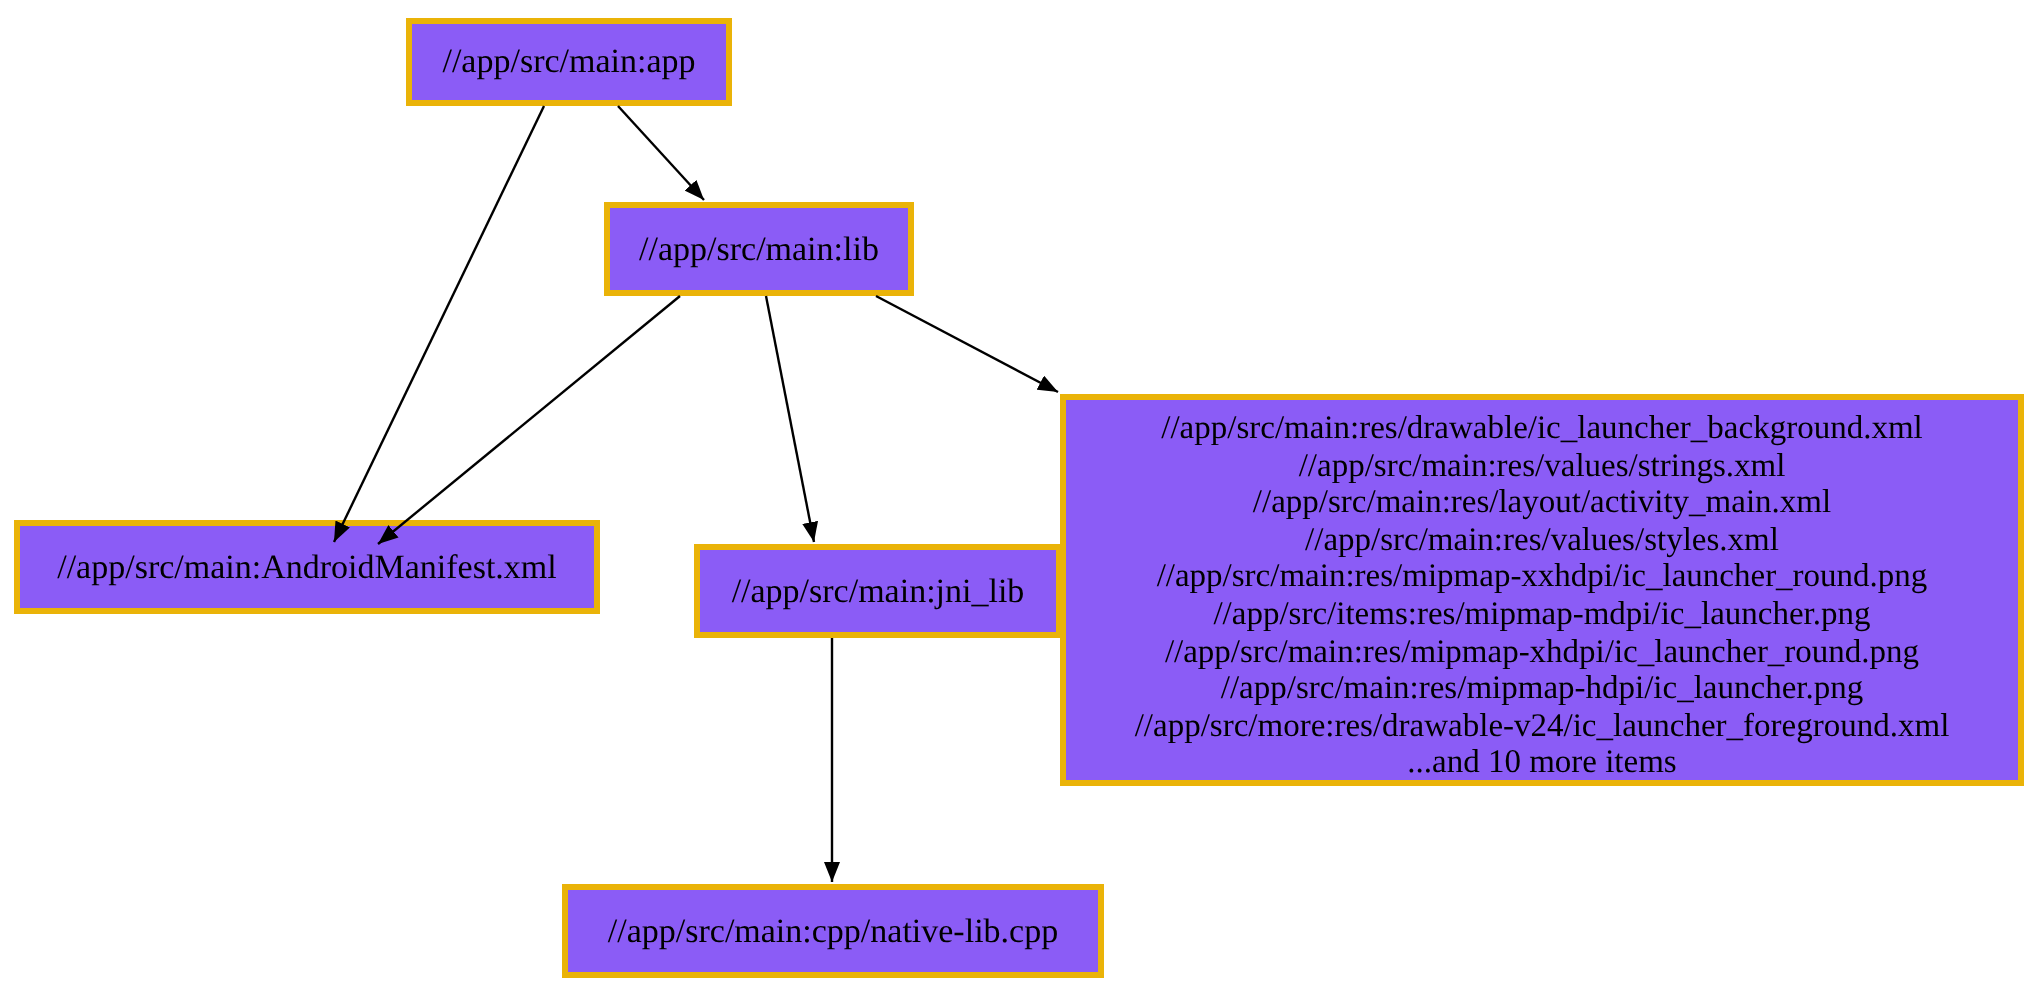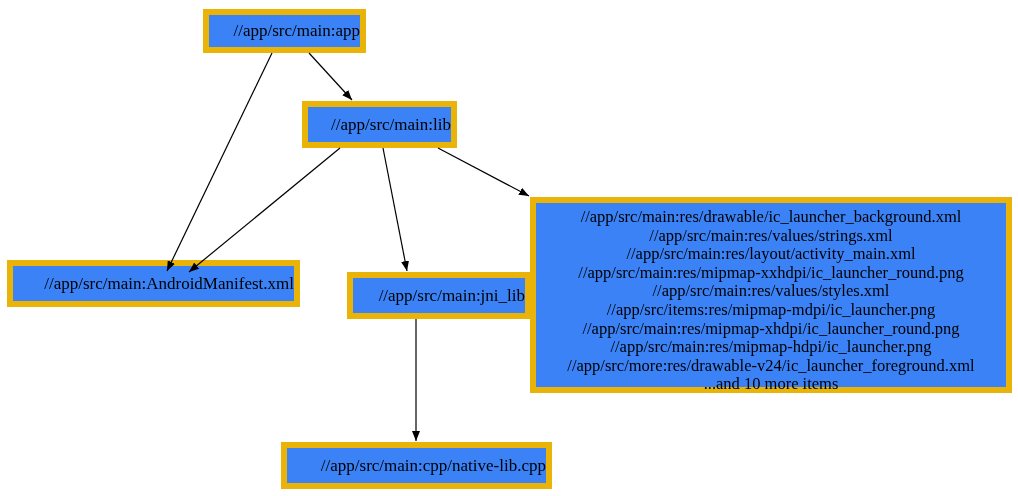--- a/index.html
+++ b/index.html
@@ -27,11 +27,11 @@
   .node {
     position: absolute;
     box-sizing: border-box;
-    border: 6px solid #eab308;
-    background: #3b82f6;
+    border: 3px solid #eab308;
+    background: #8b5cf6;
     display: flex;
     align-items: center;
-    justify-content: flex-end;
+    justify-content: center;
     text-align: center;
     font-size: 17px;
     line-height: 1.15;

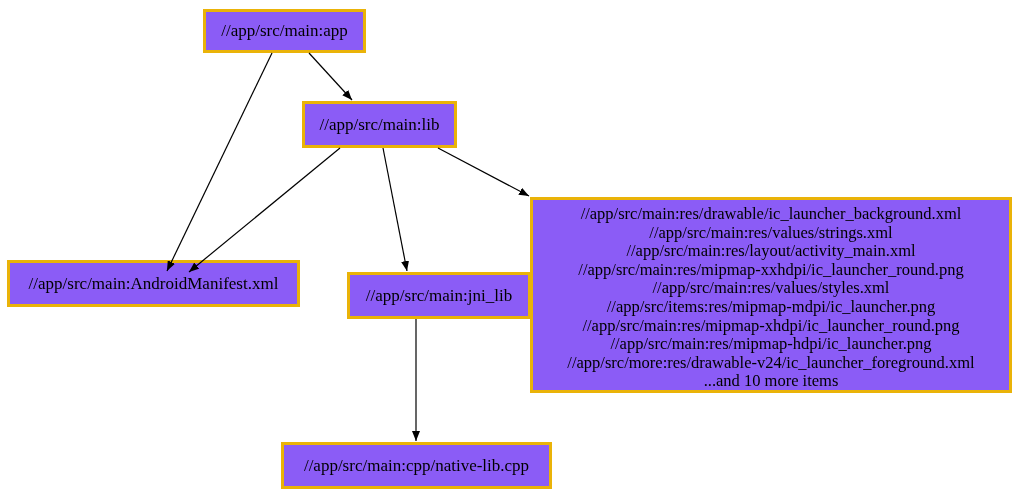--- a/index.html
+++ b/index.html
@@ -79,8 +79,8 @@
     <div class="res-line">//app/src/main:res/drawable/ic_launcher_background.xml</div>
     <div class="res-line">//app/src/main:res/values/strings.xml</div>
     <div class="res-line">//app/src/main:res/layout/activity_main.xml</div>
+    <div class="res-line">//app/src/main:res/values/styles.xml</div>
     <div class="res-line">//app/src/main:res/mipmap-xxhdpi/ic_launcher_round.png</div>
-    <div class="res-line">//app/src/main:res/values/styles.xml</div>
     <div class="res-line">//app/src/items:res/mipmap-mdpi/ic_launcher.png</div>
     <div class="res-line">//app/src/main:res/mipmap-xhdpi/ic_launcher_round.png</div>
     <div class="res-line">//app/src/main:res/mipmap-hdpi/ic_launcher.png</div>

